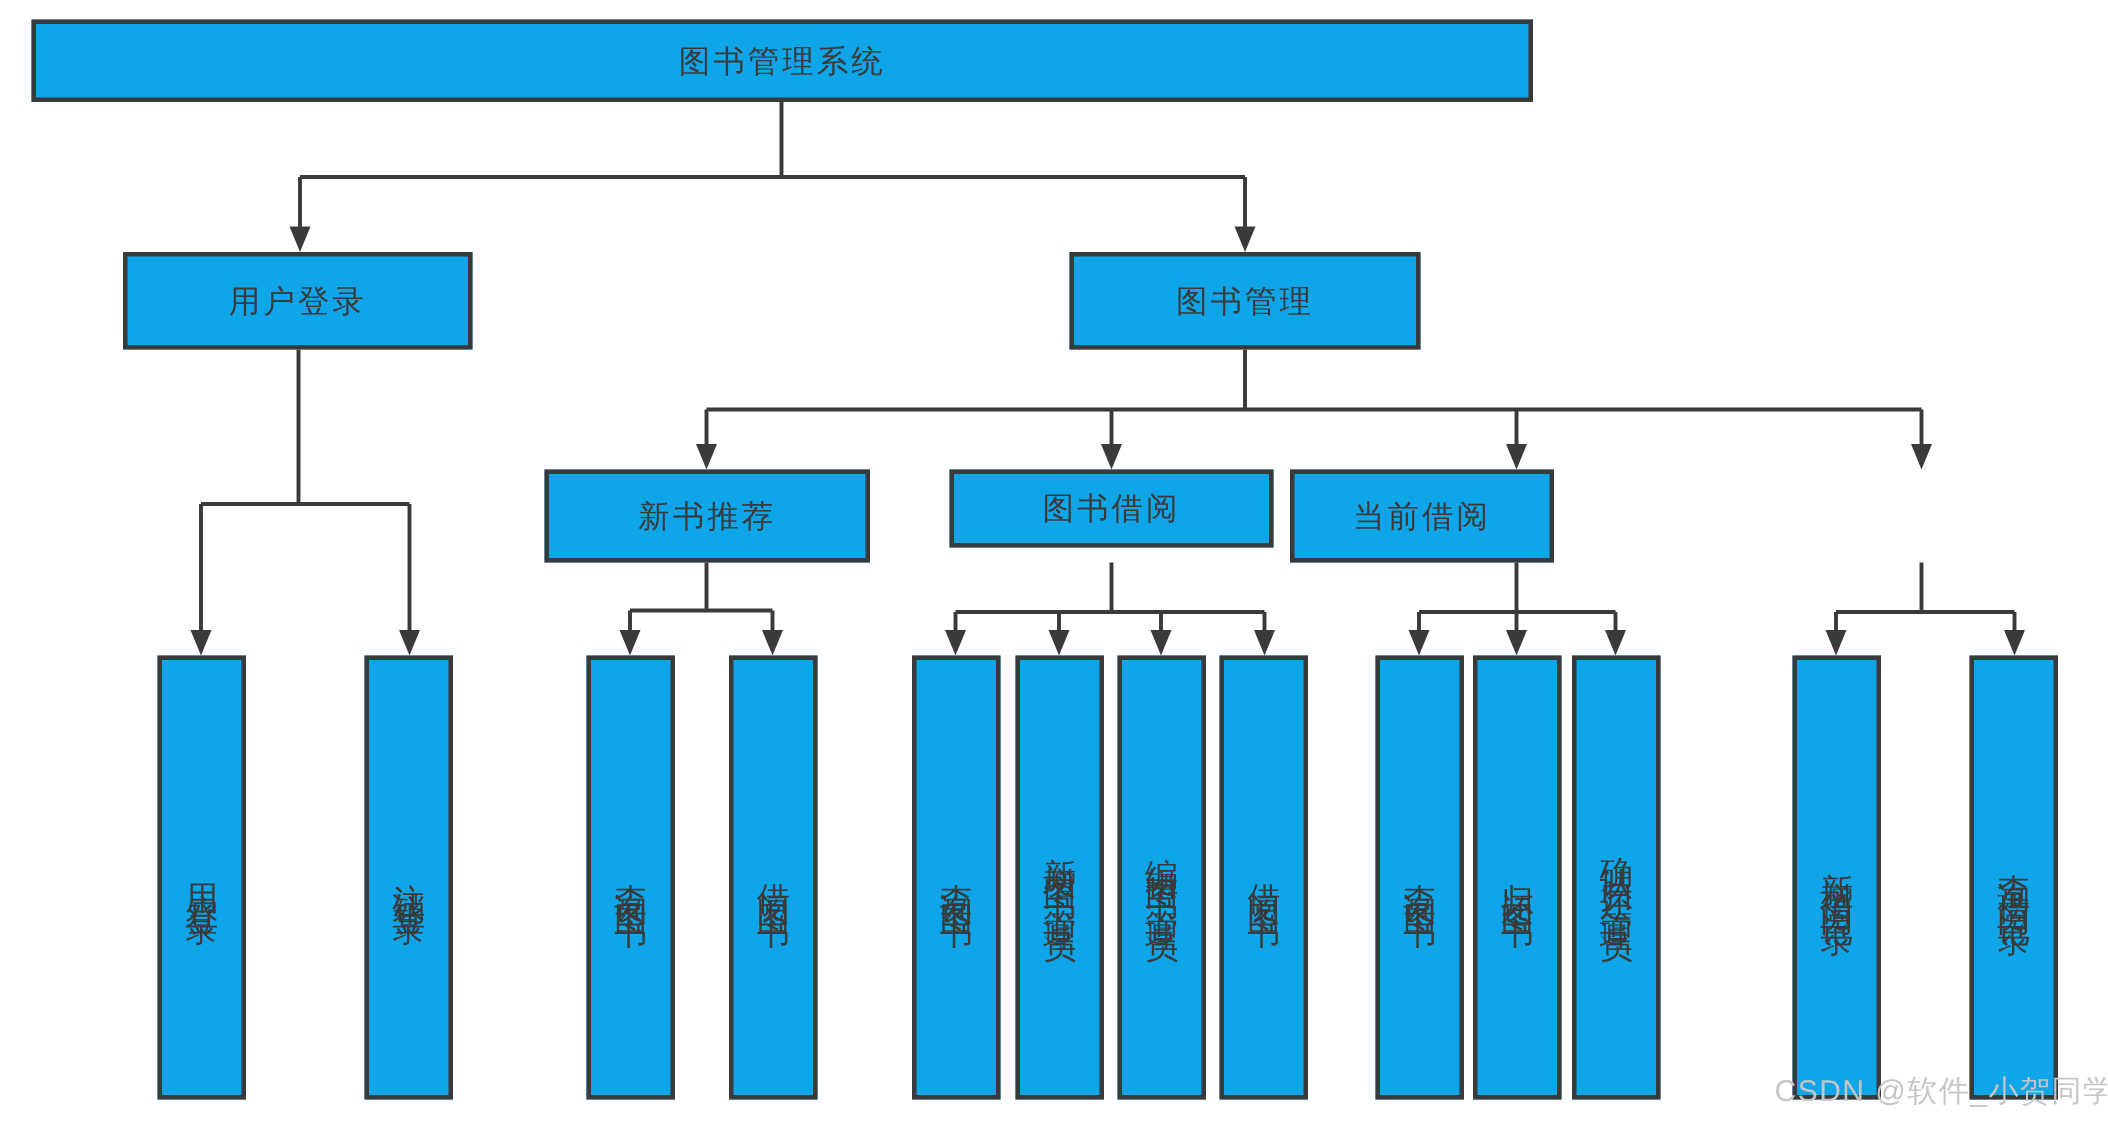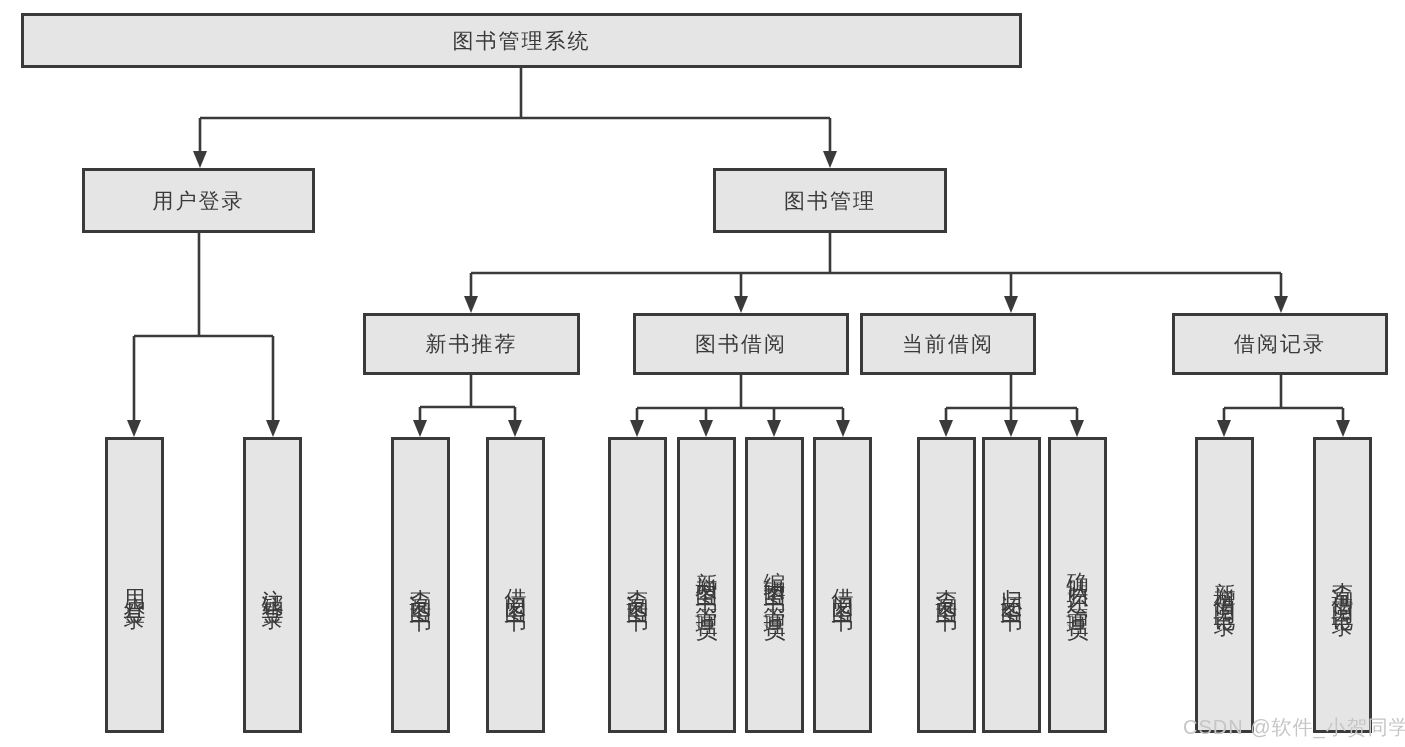--- a/index.html
+++ b/index.html
@@ -9,7 +9,7 @@
   }
   .wires{position:absolute;left:0;top:0;width:1405px;height:747px;pointer-events:none;}
   .box{
-    position:absolute;box-sizing:border-box;background:#e5e5e5;
+    position:absolute;box-sizing:border-box;background:#0ea5e9;
     border:3px solid #3a3a3a;color:#3a3a3a;
     display:flex;align-items:center;justify-content:center;
     z-index:2;

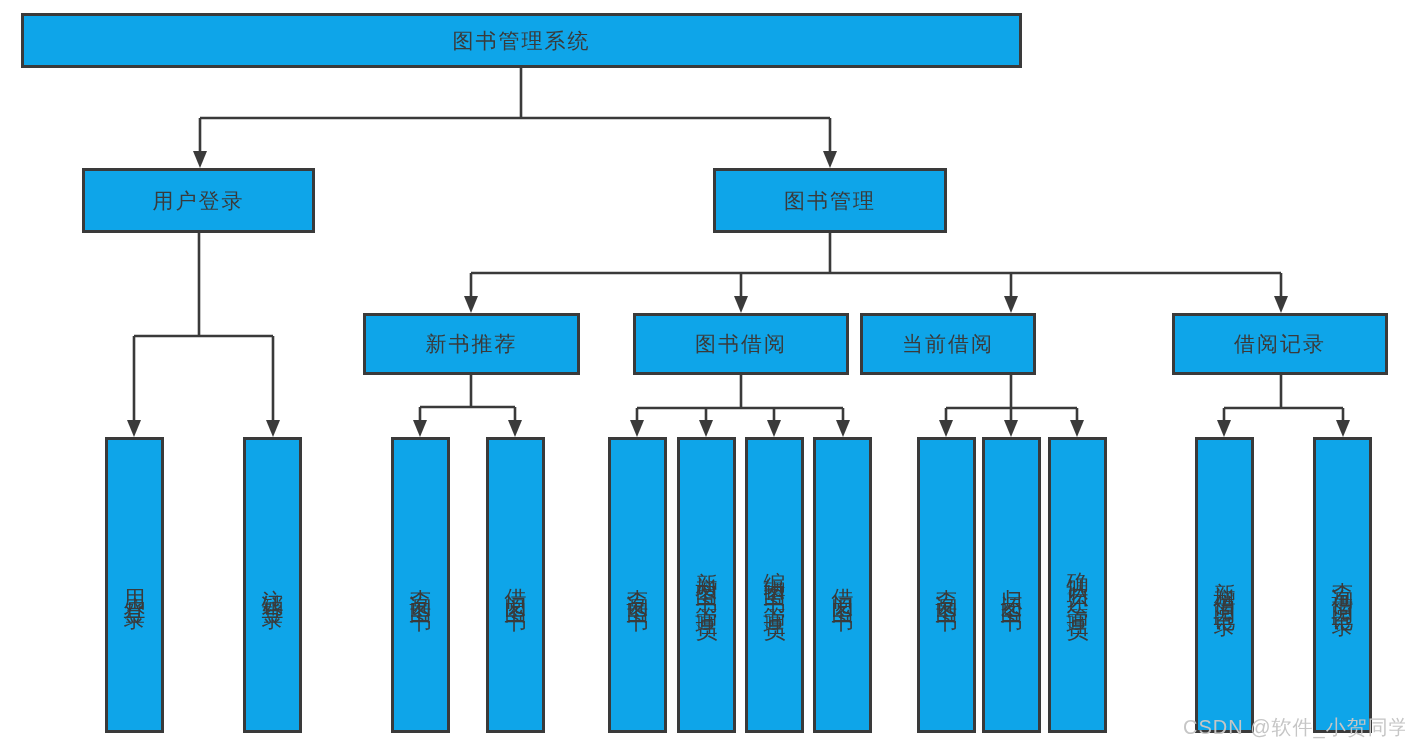--- a/index.html
+++ b/index.html
@@ -77,7 +77,7 @@
   <div class="box hbox" style="left:363px;top:313px;width:217px;height:62px;">新书推荐</div>
 
   <div class="box hbox" style="left:713px;top:168px;width:234px;height:65px;">图书管理</div>
-  <div class="box hbox" style="left:633px;top:313px;width:216px;height:62px;">图书借阅</div>
+  <div class="box hbox" style="left:633px;top:313px;width:216px;height:52px;">图书借阅</div>
   <div class="box hbox" style="left:860px;top:313px;width:176px;height:62px;">当前借阅</div>
   <div class="box hbox" style="left:1172px;top:313px;width:216px;height:62px;">借阅记录</div>
 

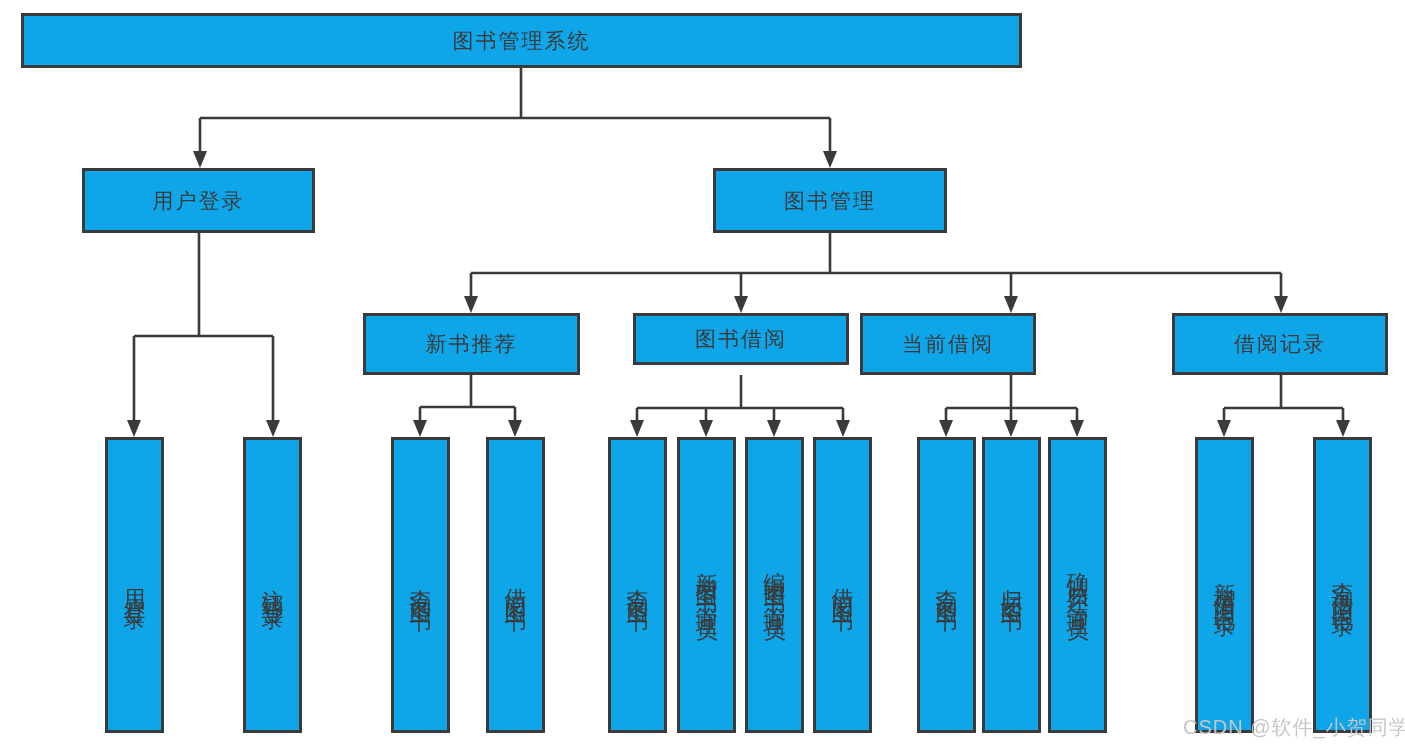--- a/index.html
+++ b/index.html
@@ -79,7 +79,6 @@
   <div class="box hbox" style="left:713px;top:168px;width:234px;height:65px;">图书管理</div>
   <div class="box hbox" style="left:633px;top:313px;width:216px;height:52px;">图书借阅</div>
   <div class="box hbox" style="left:860px;top:313px;width:176px;height:62px;">当前借阅</div>
-  <div class="box hbox" style="left:1172px;top:313px;width:216px;height:62px;">借阅记录</div>
 
   <div class="box leaf" style="left:105px;">用户登录</div>
   <div class="box leaf" style="left:243px;">注销登录</div>

